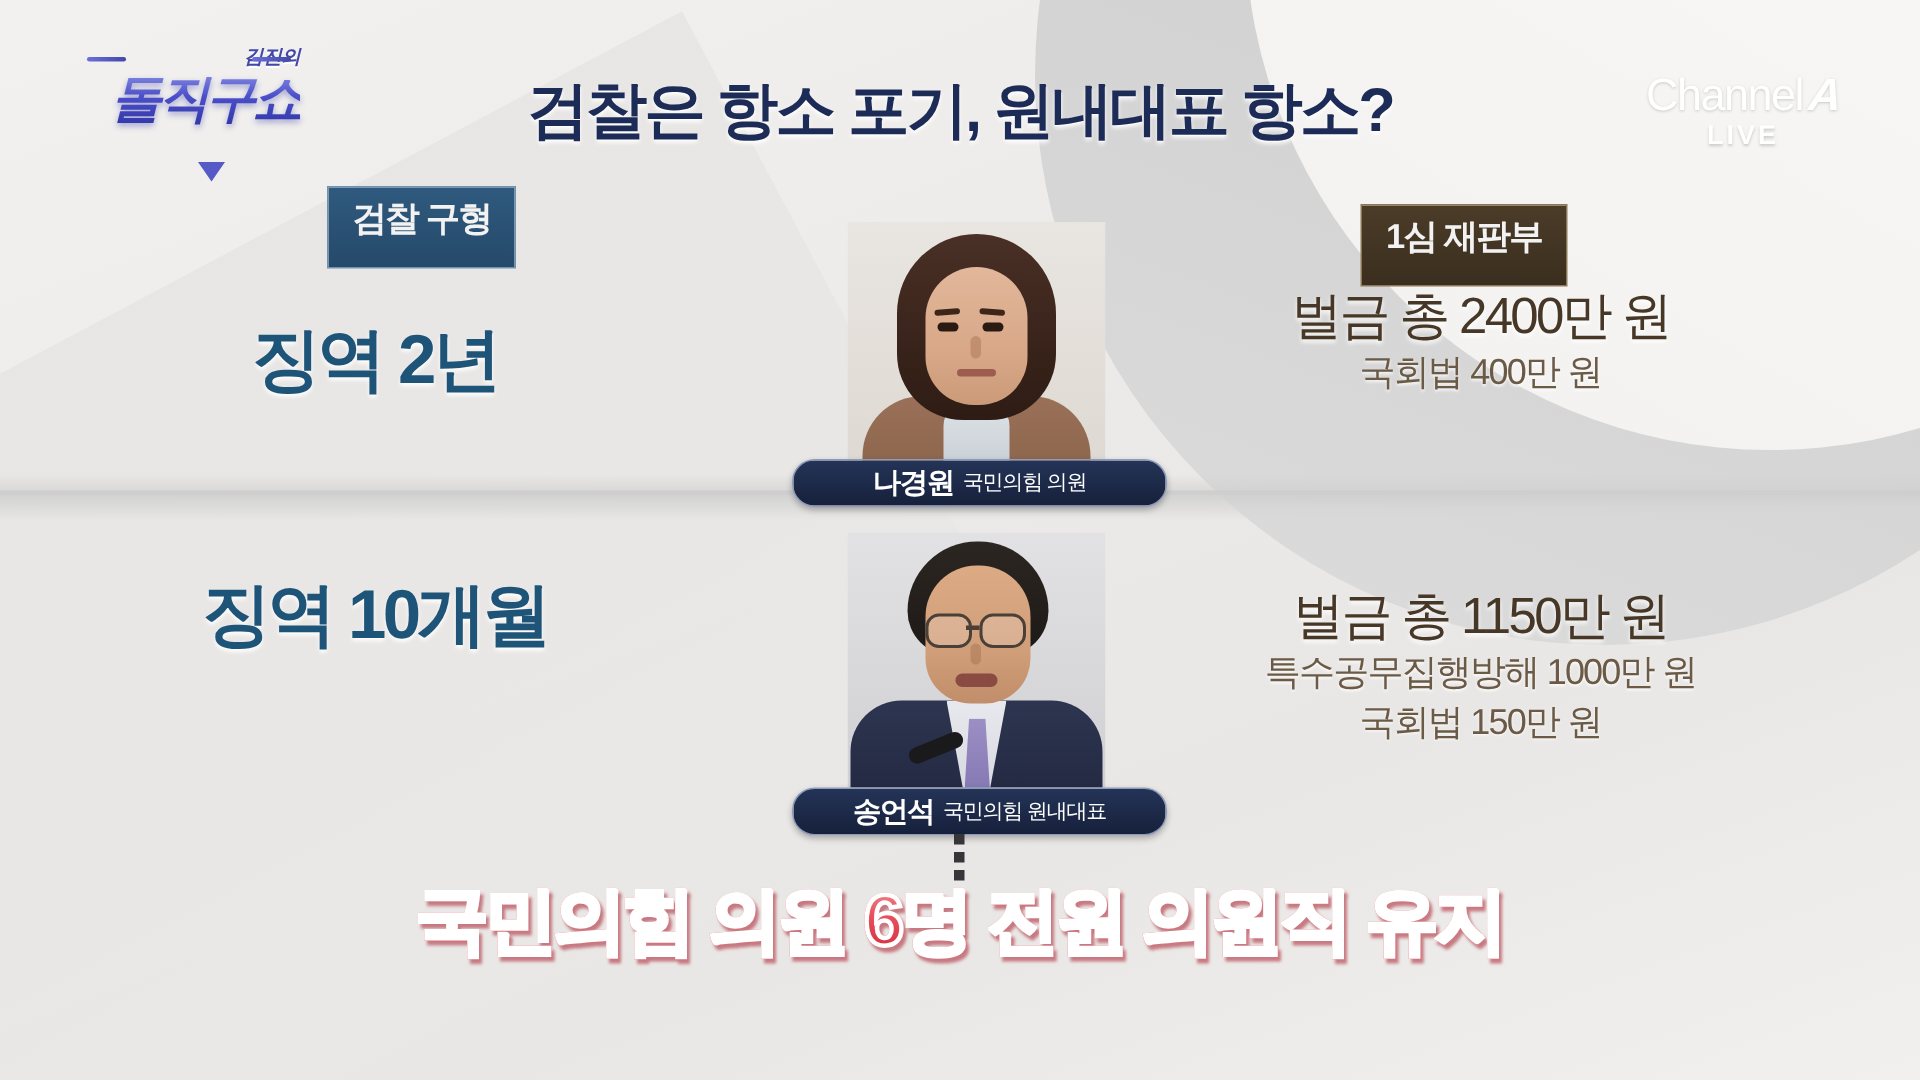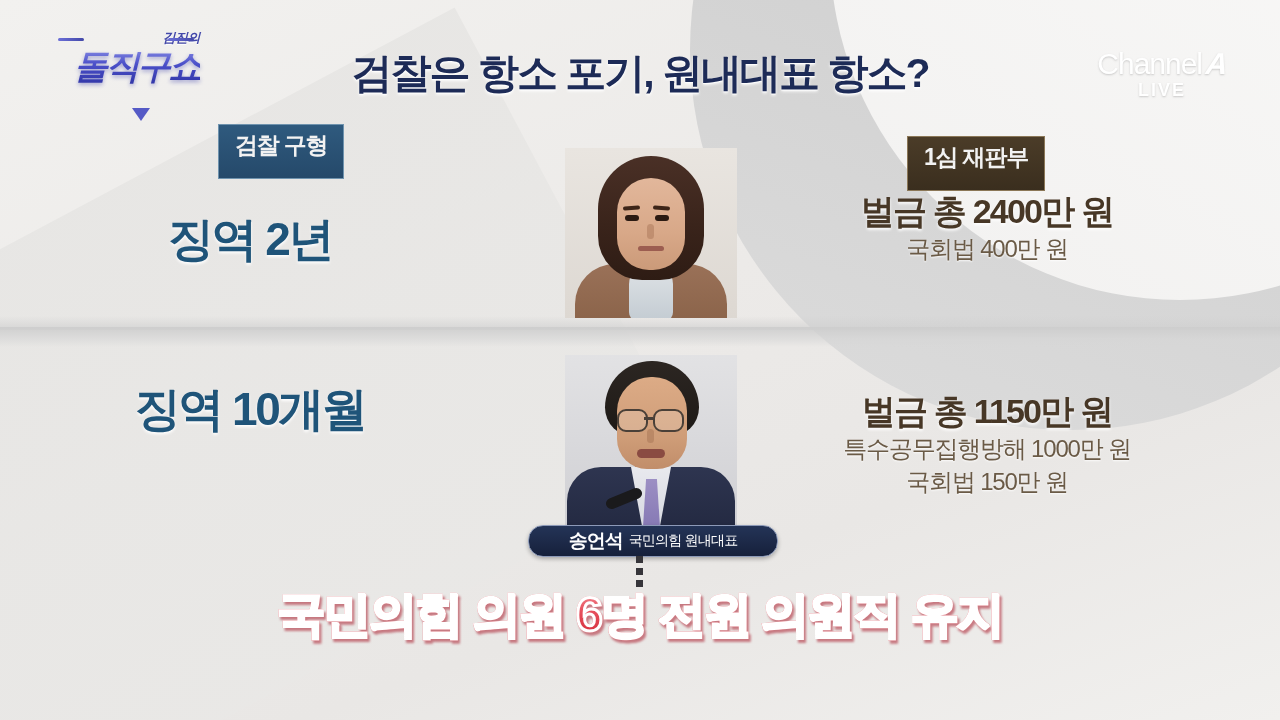--- a/index.html
+++ b/index.html
@@ -215,7 +215,7 @@
   }
   .right-block .total {
     font-size: 34px;
-    font-weight: 700;
+    font-weight: 400;
     letter-spacing: -1.8px;
     line-height: 42px;
     color: #473726;

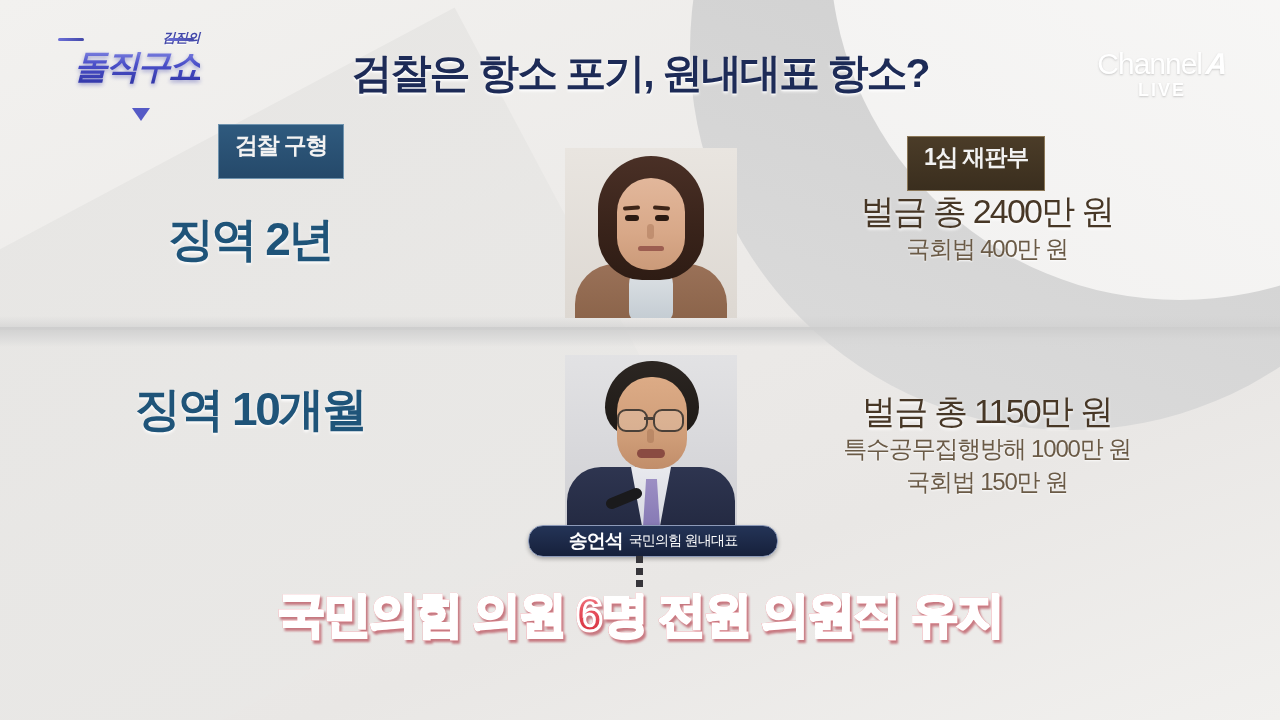--- a/index.html
+++ b/index.html
@@ -464,6 +464,10 @@
     <div class="w-mouth"></div>
   </div>
 
+  <div class="nameplate nameplate-1">
+    <span class="person">나경원</span>
+    <span class="role">국민의힘 의원</span>
+  </div>
 
   <div class="right-block right-row1">
     <div class="total">벌금 총 2400만 원</div>

